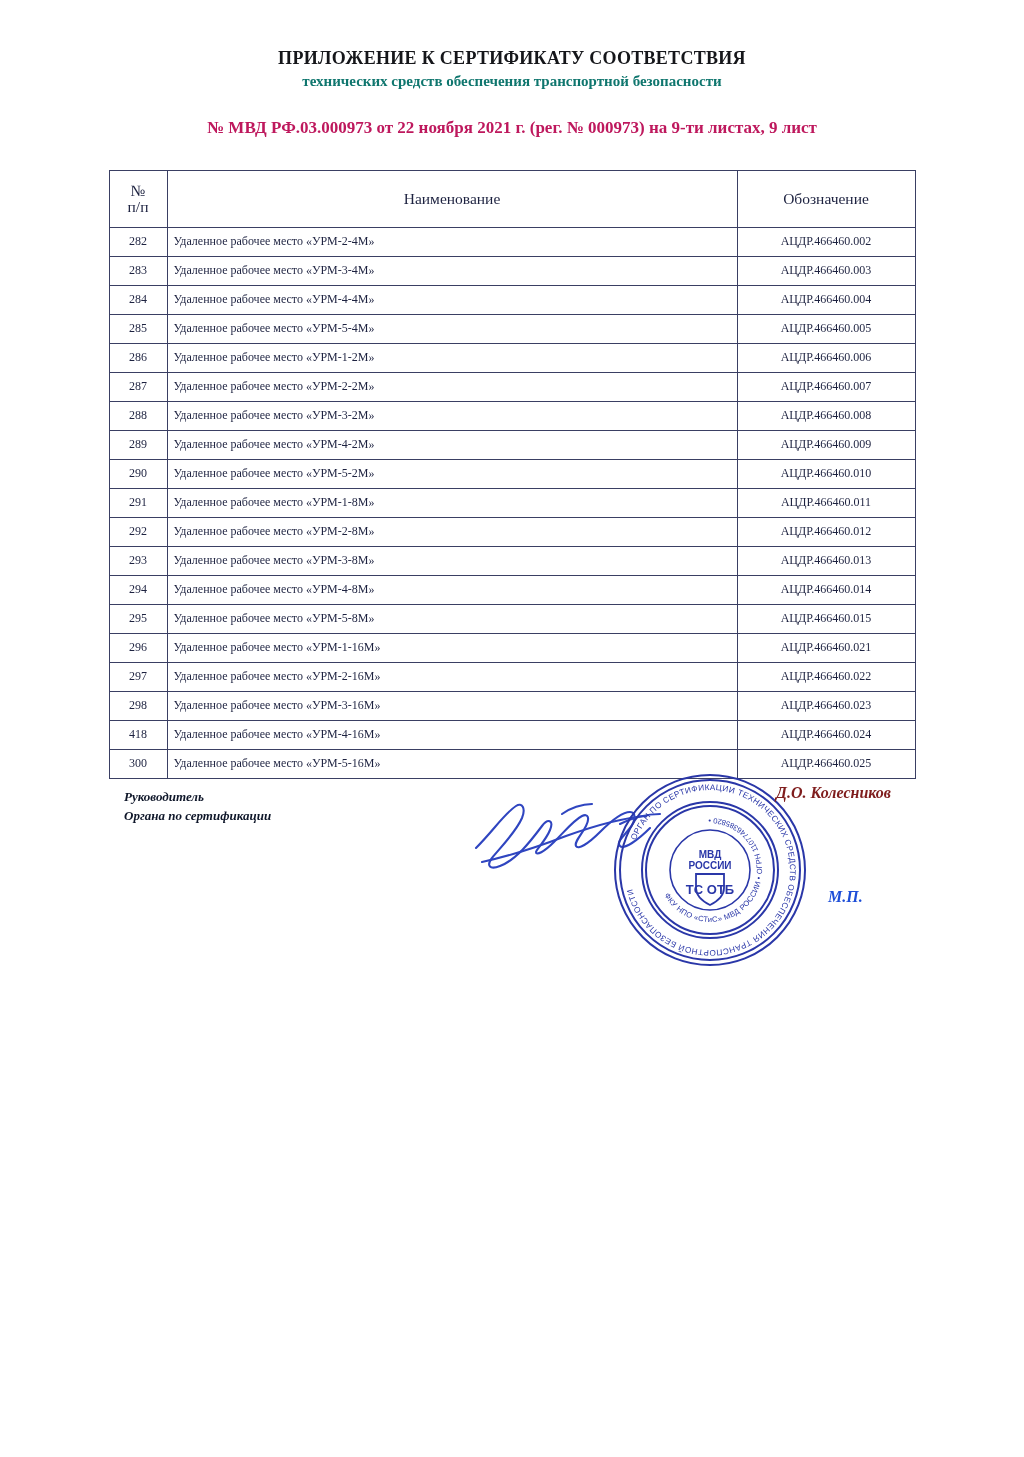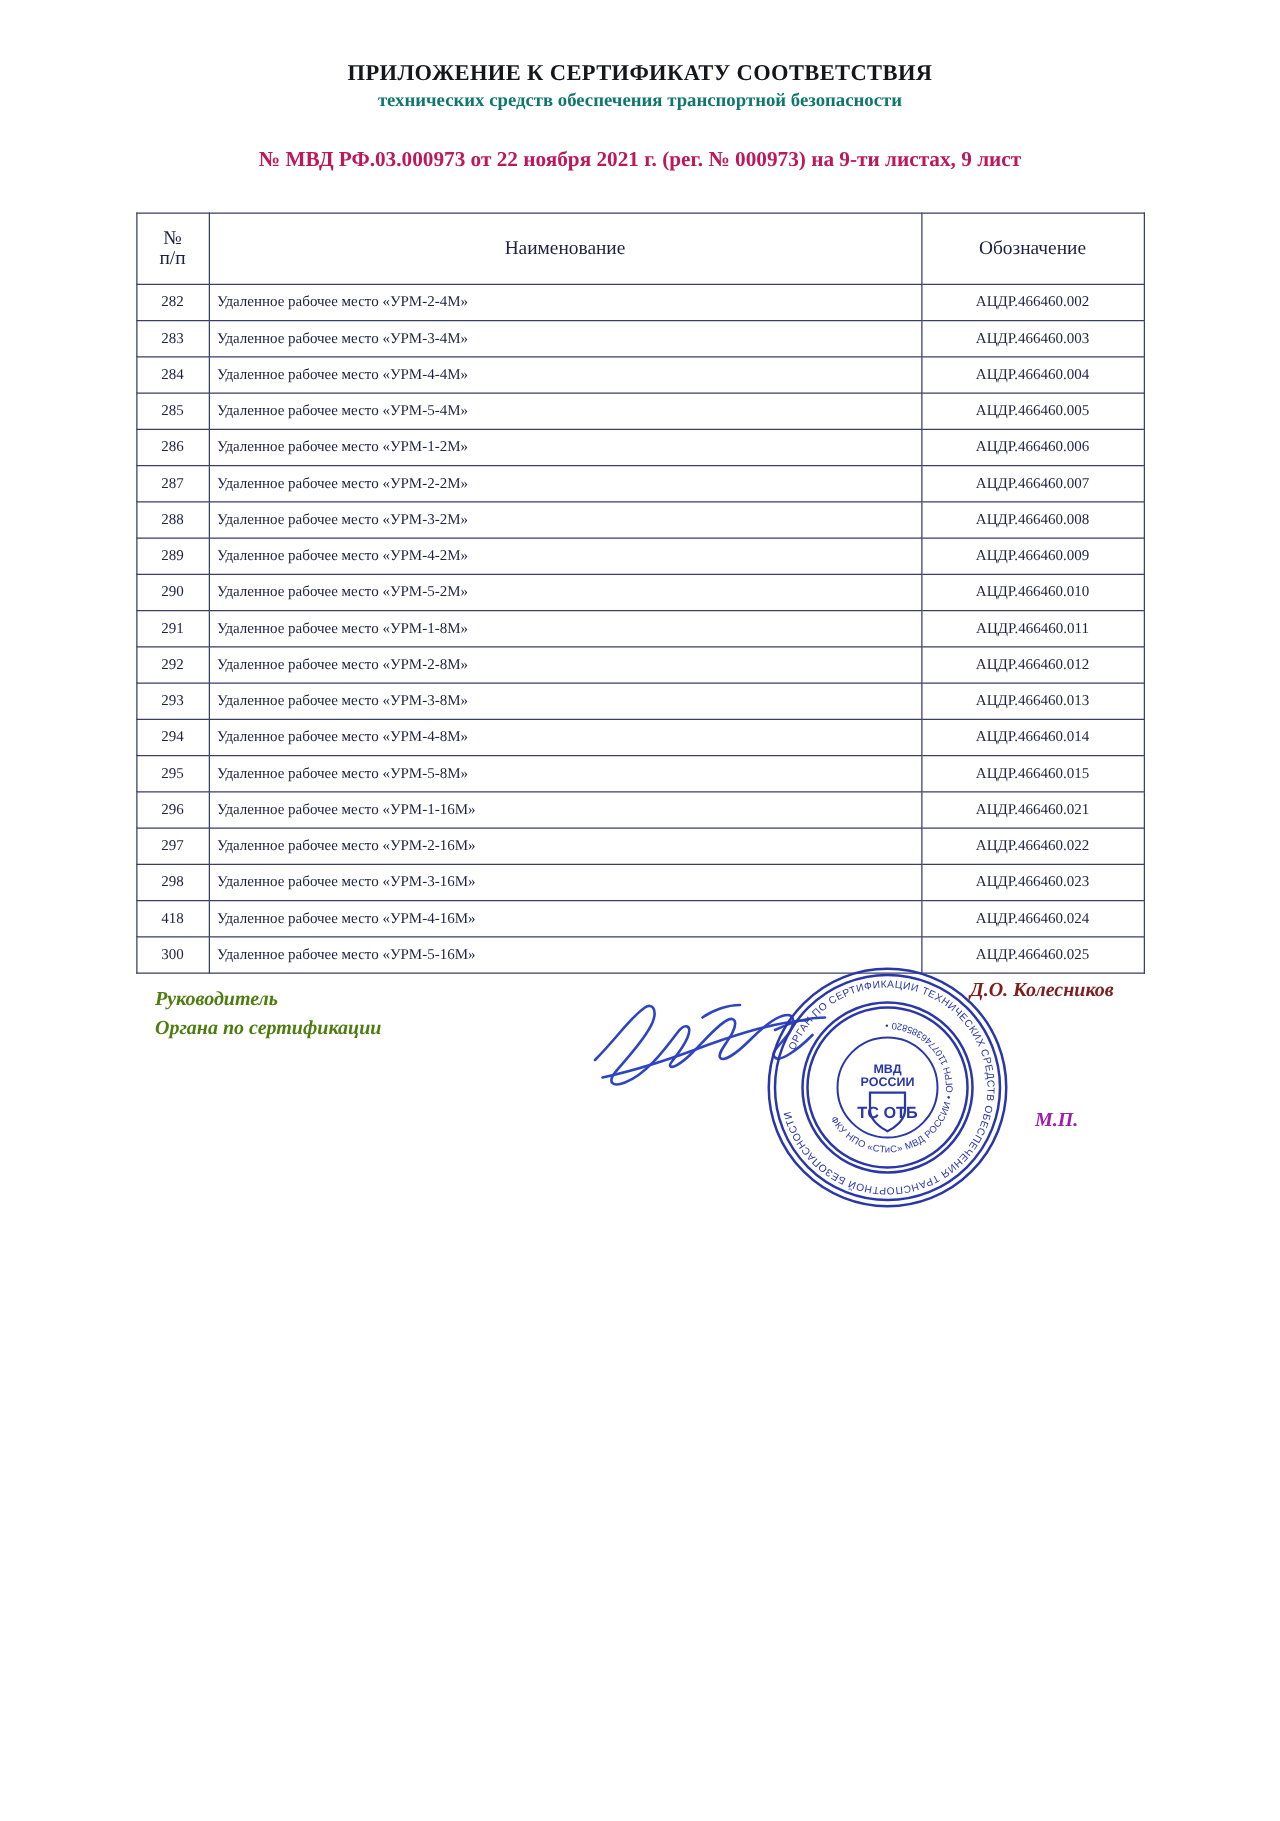--- a/index.html
+++ b/index.html
@@ -90,11 +90,11 @@
     position: absolute;
     left: 124px;
     top: 788px;
-    font-size: 16px;
+    font-size: 13px;
     font-style: italic;
     font-weight: bold;
     line-height: 1.45;
-    color: #4d7c0f;
+    color: #0f172a;
   }
   .signer-name {
     position: absolute;

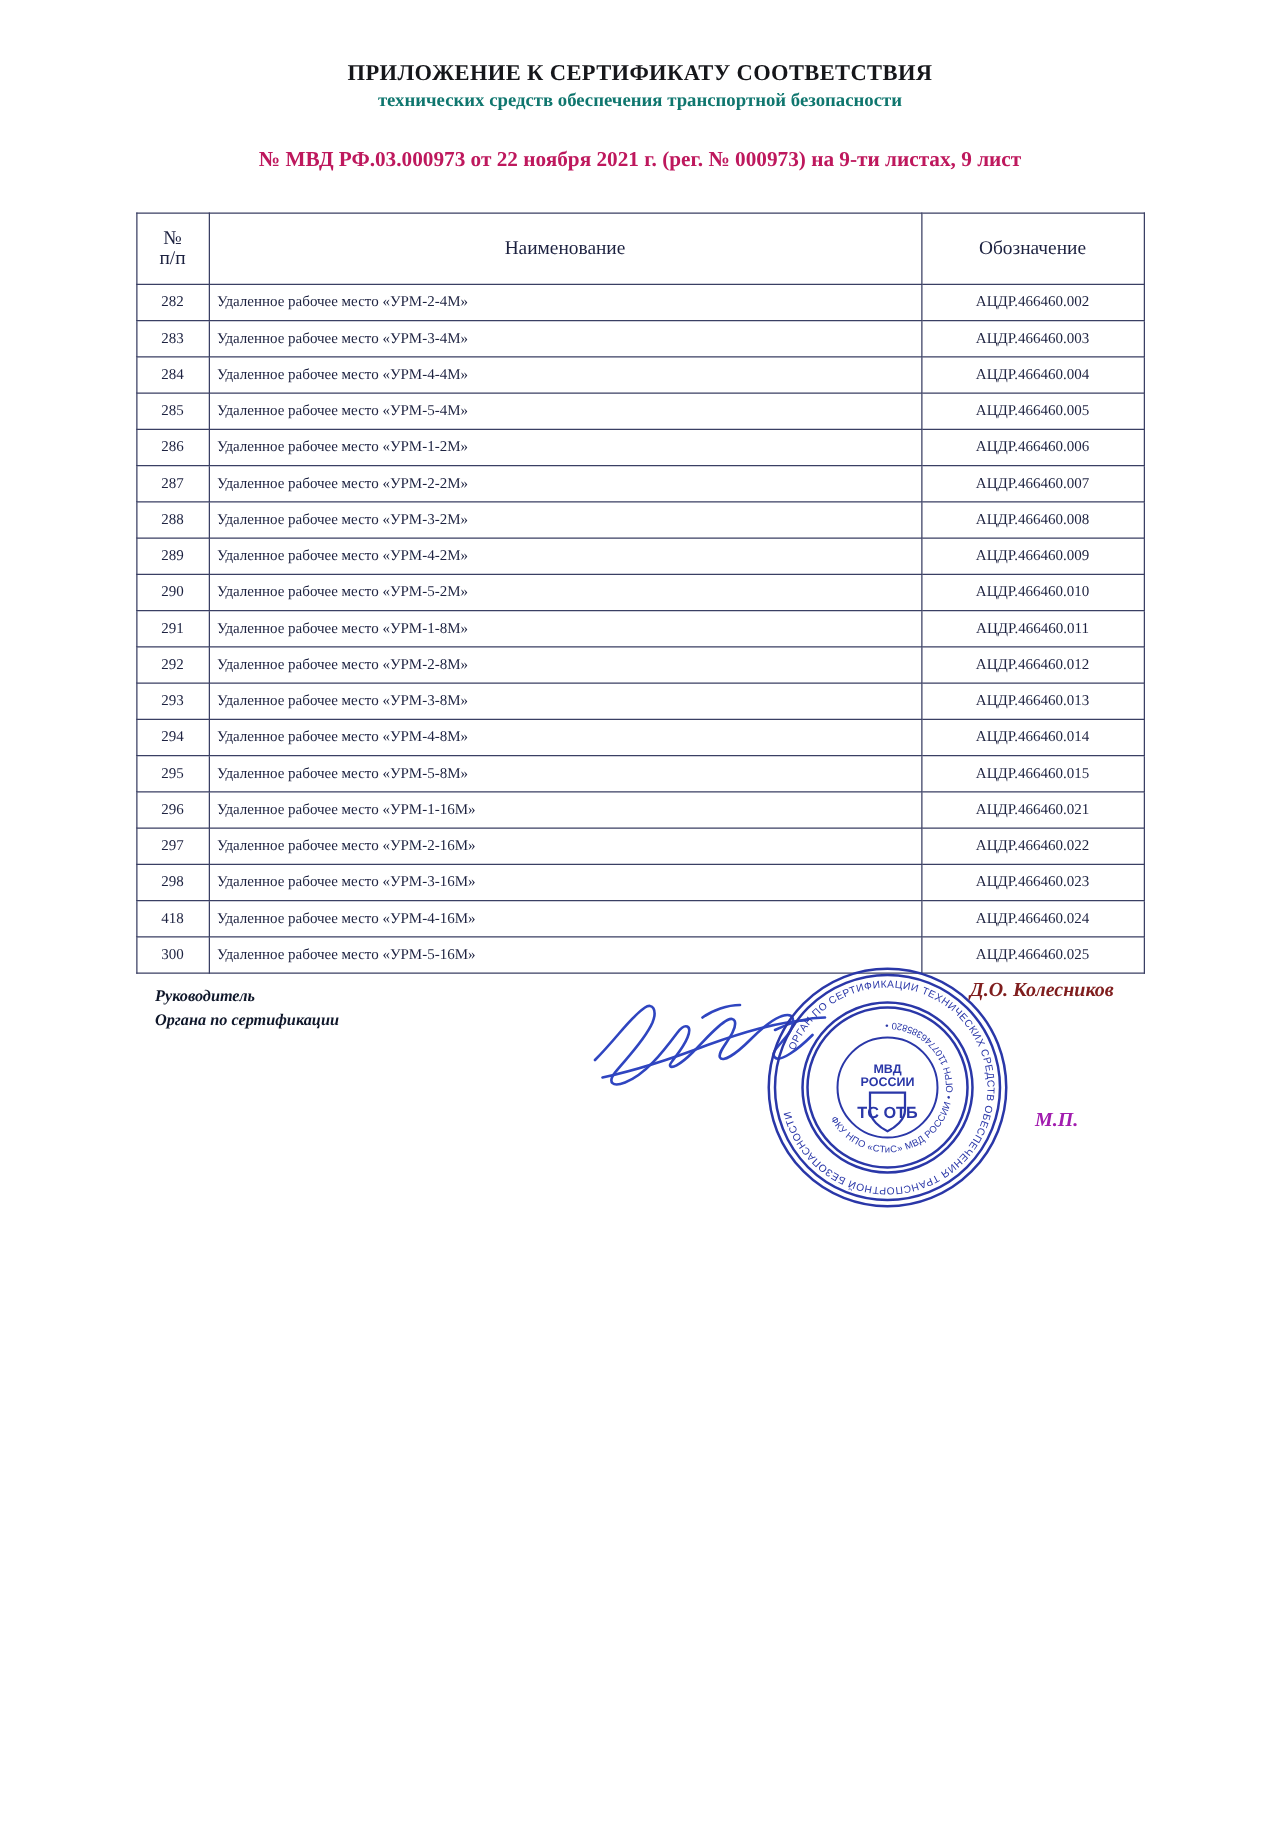--- a/index.html
+++ b/index.html
@@ -113,7 +113,7 @@
     font-size: 16px;
     font-style: italic;
     font-weight: bold;
-    color: #a21caf;
+    color: #1d4ed8;
   }
   
   .stamp {

